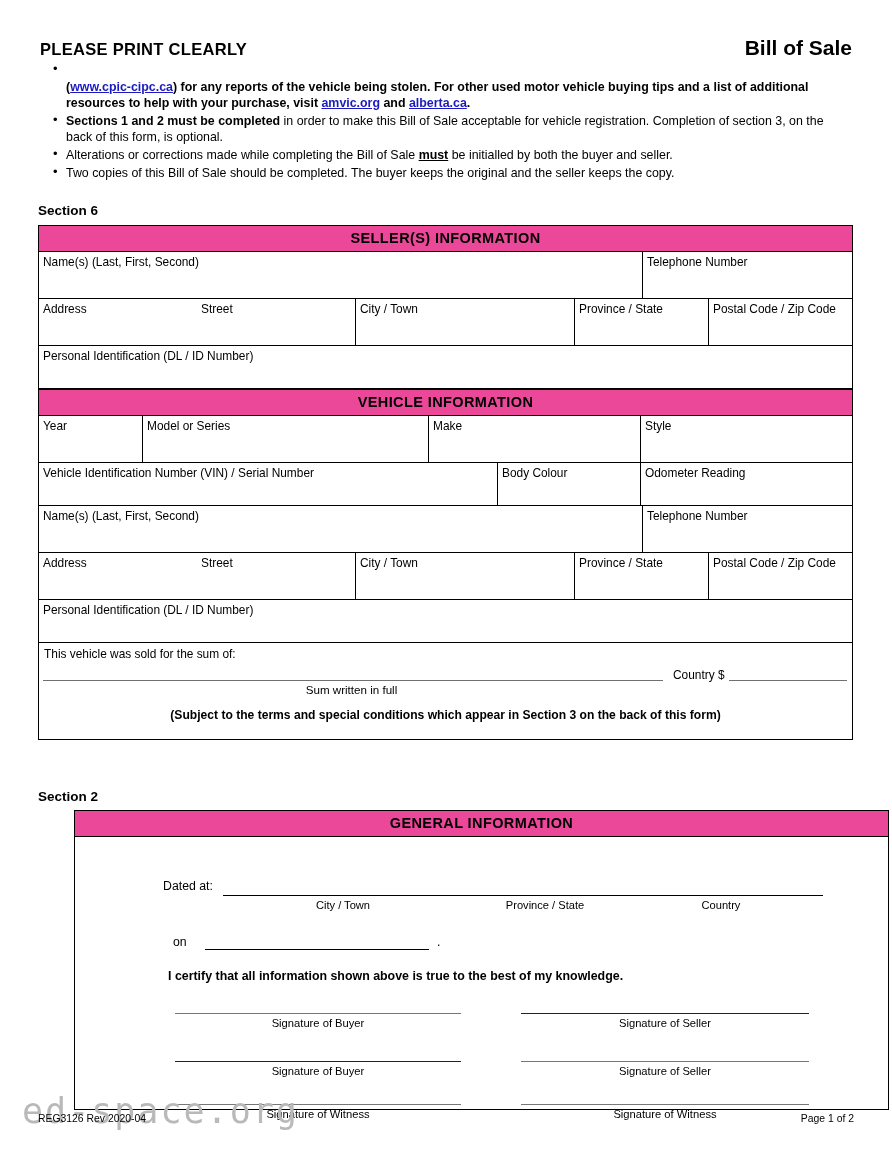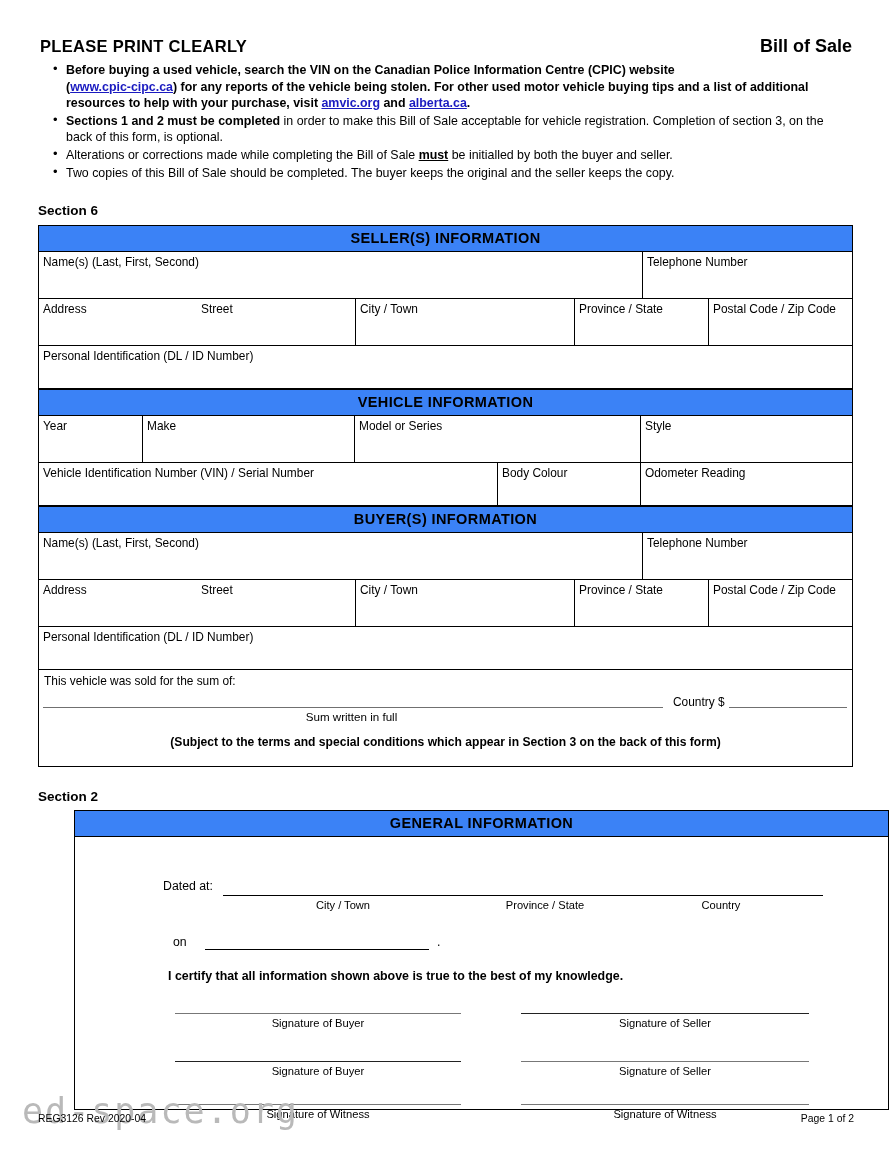--- a/index.html
+++ b/index.html
@@ -35,7 +35,7 @@
     letter-spacing: 0.3px;
   }
   .bill-of-sale {
-    font-size: 18px;
+    font-size: 21px;
     font-weight: bold;
   }
 

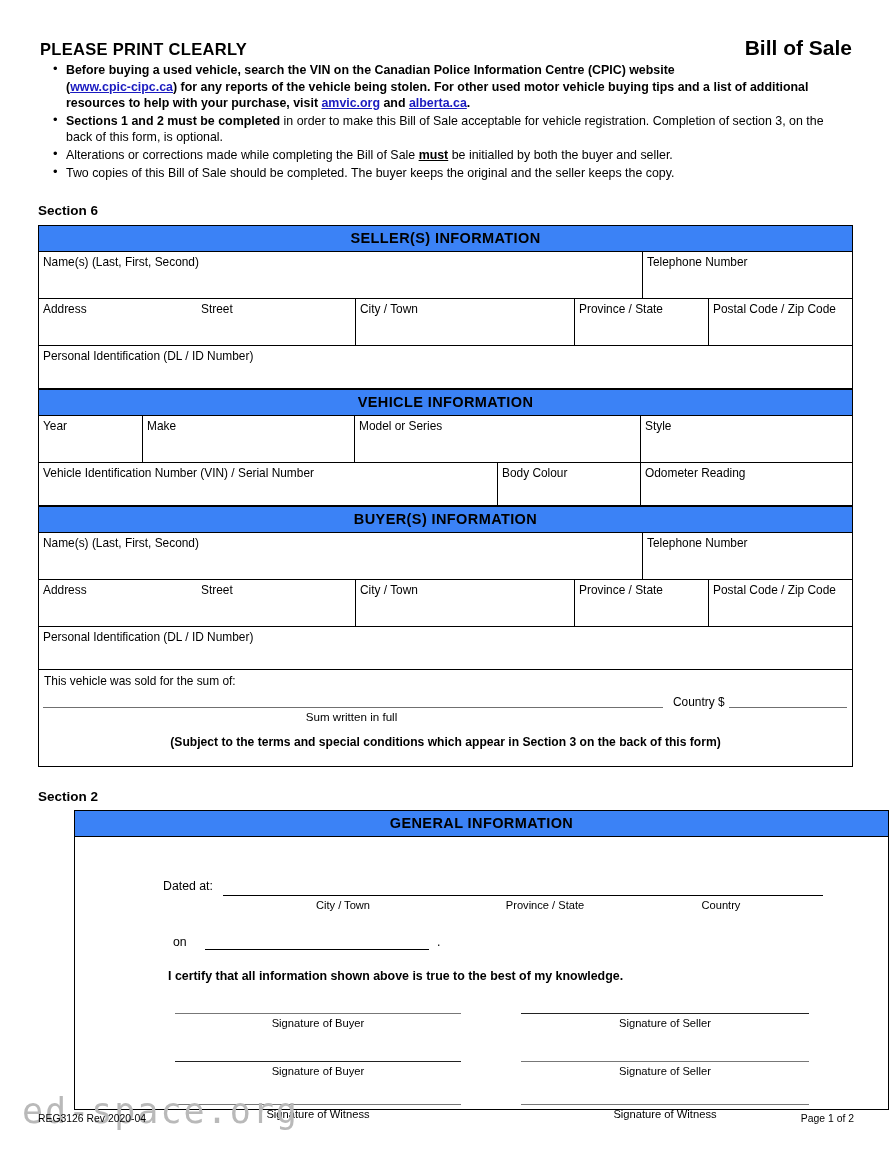--- a/index.html
+++ b/index.html
@@ -273,7 +273,7 @@
   <div class="bullets">
 
     <div class="bullet">
-      <span class="b">Before buying a used vehicle, search the VIN on the Canadian Police Information Centre (CPIC) website</span><br>
+      <br>
       <span class="b">(</span><a class="lnk" href="#">www.cpic-cipc.ca</a><span class="b">) for any reports of the vehicle being stolen. For other used motor vehicle buying tips and a list of additional resources to help with your purchase, visit </span><a class="lnk" href="#">amvic.org</a><span class="b"> and </span><a class="lnk" href="#">alberta.ca</a><span class="b">.</span>
     </div>
 

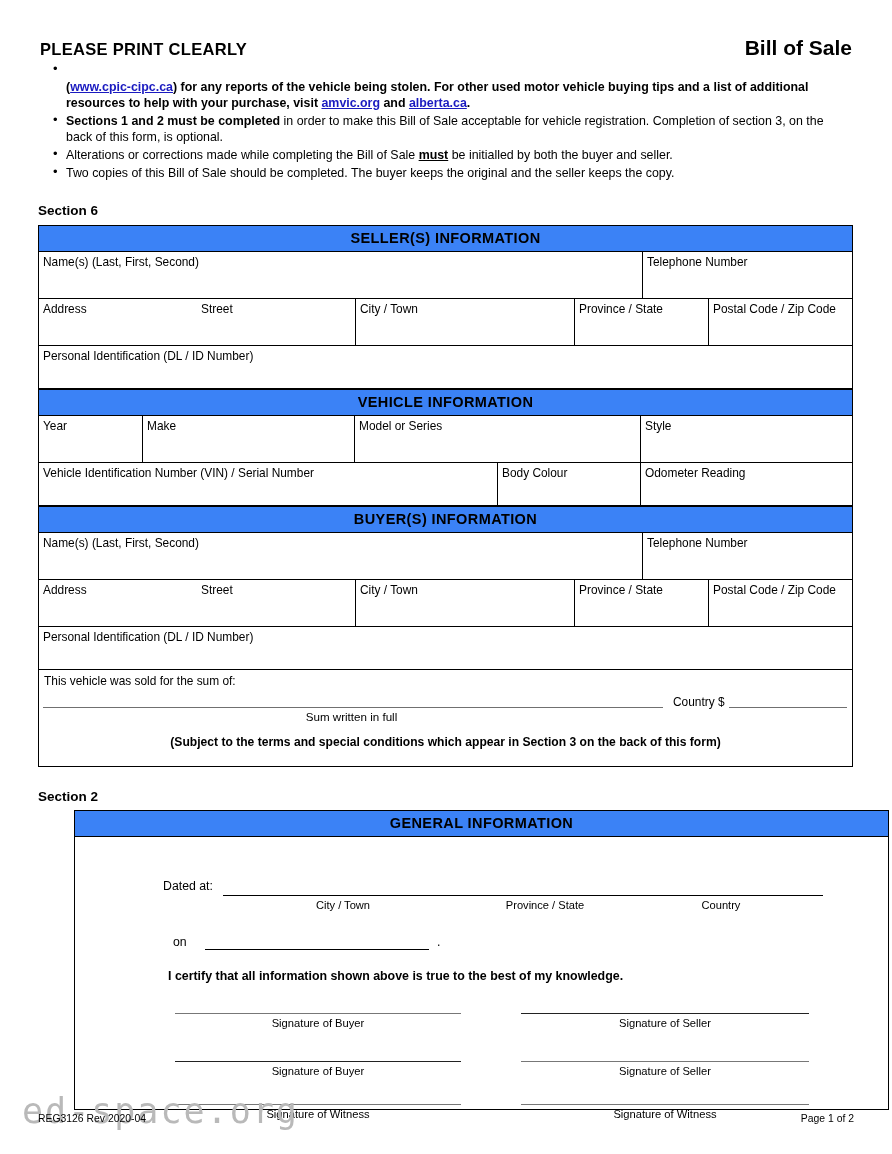--- a/index.html
+++ b/index.html
@@ -89,7 +89,7 @@
   #table2 { top: 810px; margin-left: 36px; }
 
   .band {
-    background: #3b82f6;
+    background: #ec4899;
     text-align: center;
     font-weight: bold;
     font-size: 14.5px;

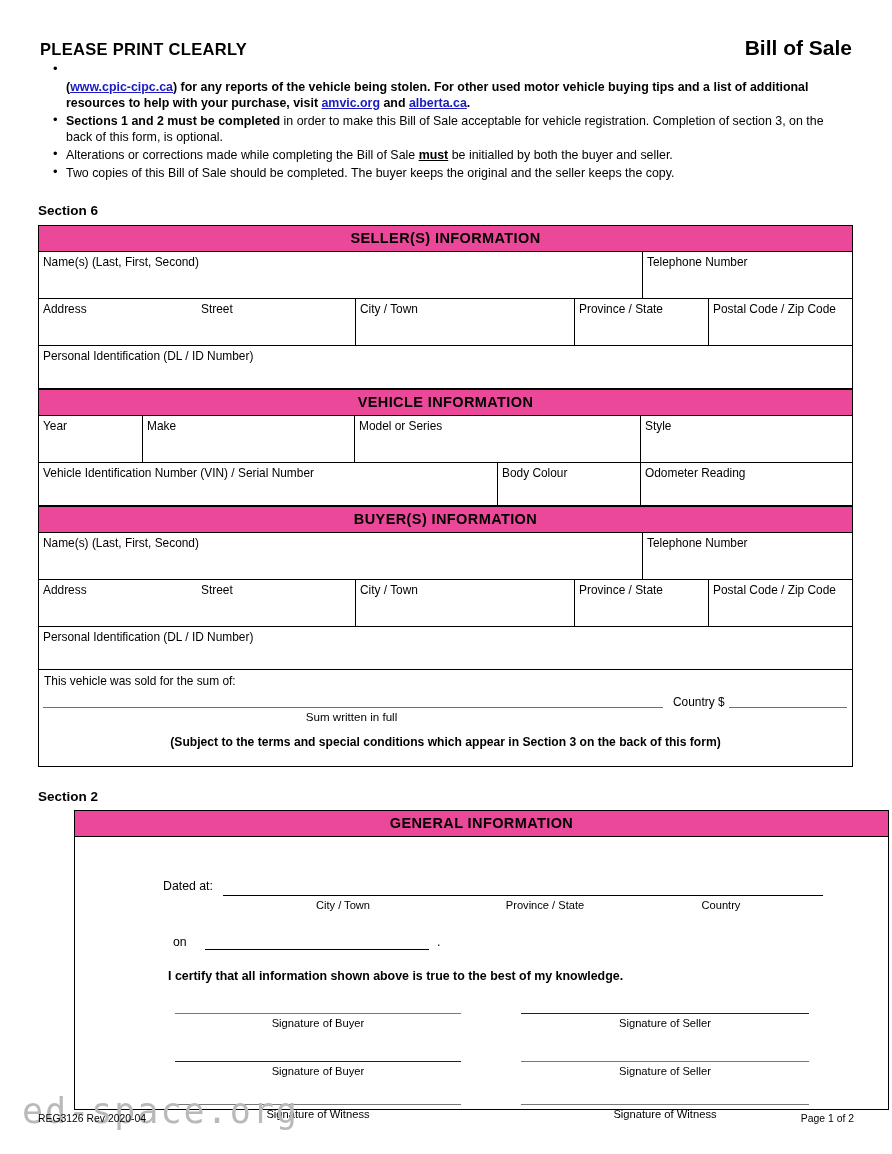--- a/index.html
+++ b/index.html
@@ -334,11 +334,11 @@
       <div class="cell" style="width:104px;">
         <span>Year</span>
       </div>
+      <div class="cell" style="width:286px;">
+        <span>Model or Series</span>
+      </div>
       <div class="cell" style="width:212px;">
         <span>Make</span>
-      </div>
-      <div class="cell" style="width:286px;">
-        <span>Model or Series</span>
       </div>
       <div class="cell" style="width:211px;">
         <span>Style</span>

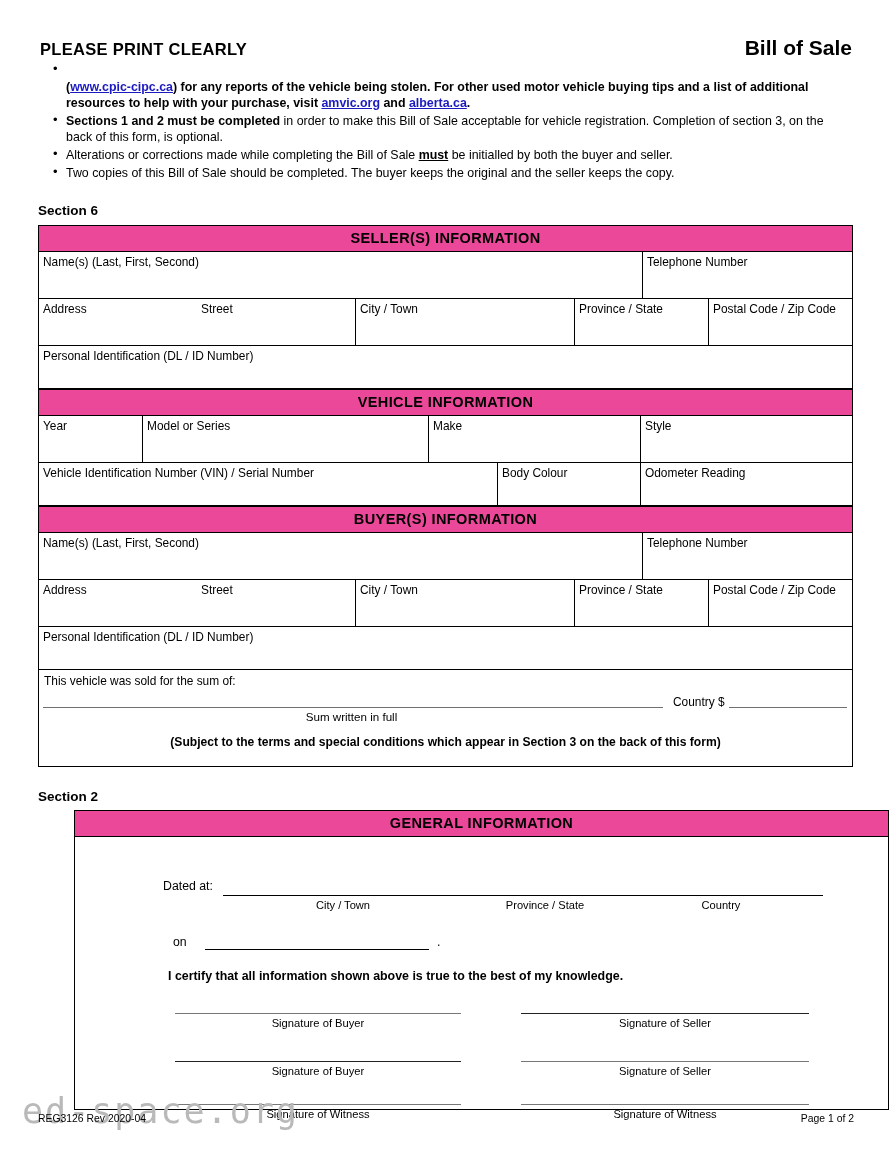--- a/index.html
+++ b/index.html
@@ -357,7 +357,6 @@
       </div>
     </div>
 
-    <div class="band">BUYER(S) INFORMATION</div>
 
     <div class="row h-name">
       <div class="cell" style="width:604px;">

